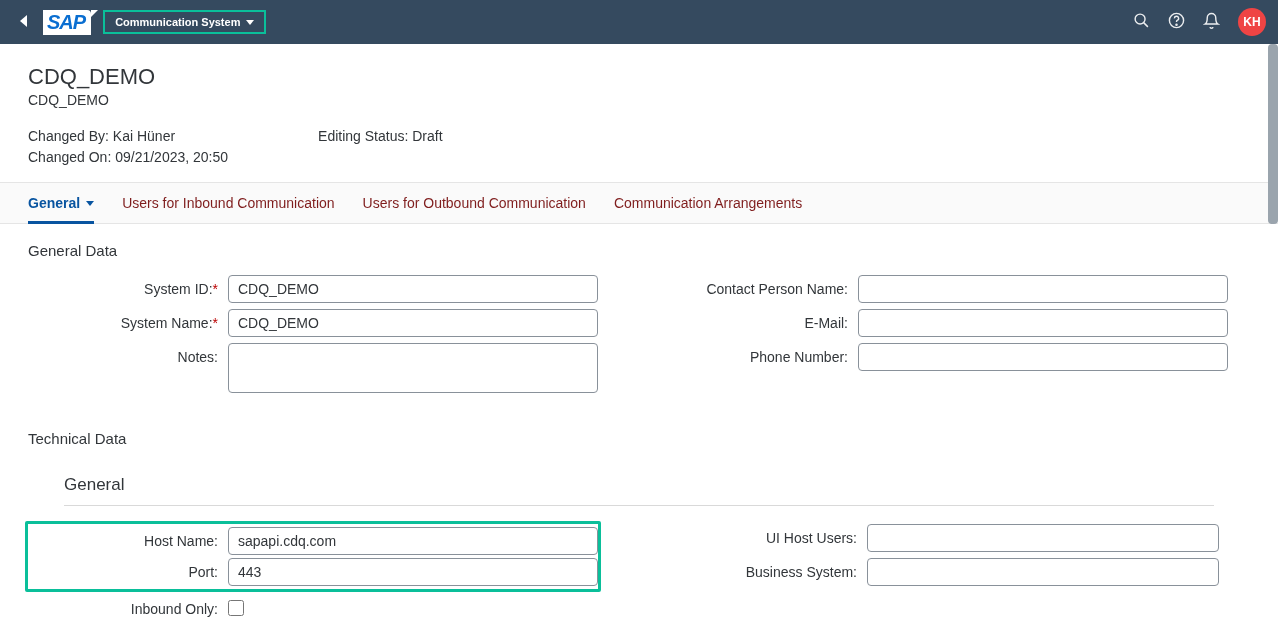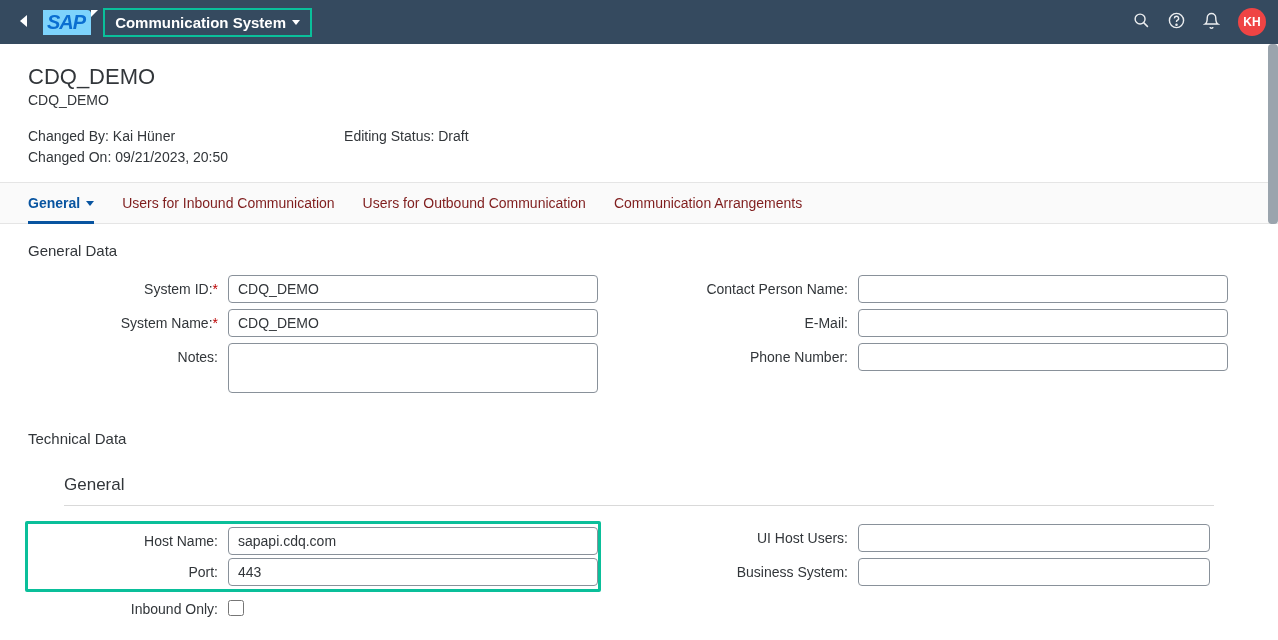--- a/index.html
+++ b/index.html
@@ -9,7 +9,7 @@
   .shell-bar { background: #354a5f; height: 44px; display: flex; align-items: center; padding: 0 12px; color: #fff; }
   .shell-left { display: flex; align-items: center; gap: 8px; }
   .back-btn { cursor: pointer; padding: 6px 8px; }
-  .logo { font-weight: 900; font-style: italic; font-size: 20px; letter-spacing: -1px; background: #7dd3fc; color: #0a6ed1; padding: 1px 6px 1px 4px; border-top-right-radius: 4px; position: relative; }
+  .logo { font-weight: 900; font-style: italic; font-size: 20px; letter-spacing: -1px; background: #ffffff; color: #0a6ed1; padding: 1px 6px 1px 4px; border-top-right-radius: 4px; position: relative; }
   .logo::after { content: ""; position: absolute; right: -7px; top: 0; width: 0; height: 0; border-top: 7px solid #fff; border-right: 7px solid transparent; }
   .app-title-wrap { border: 2px solid #0abf9a; padding: 4px 10px; display: flex; align-items: center; gap: 6px; margin-left: 4px; cursor: pointer; }
   .app-title { font-weight: 700; font-size: 15px; color: #fff; }

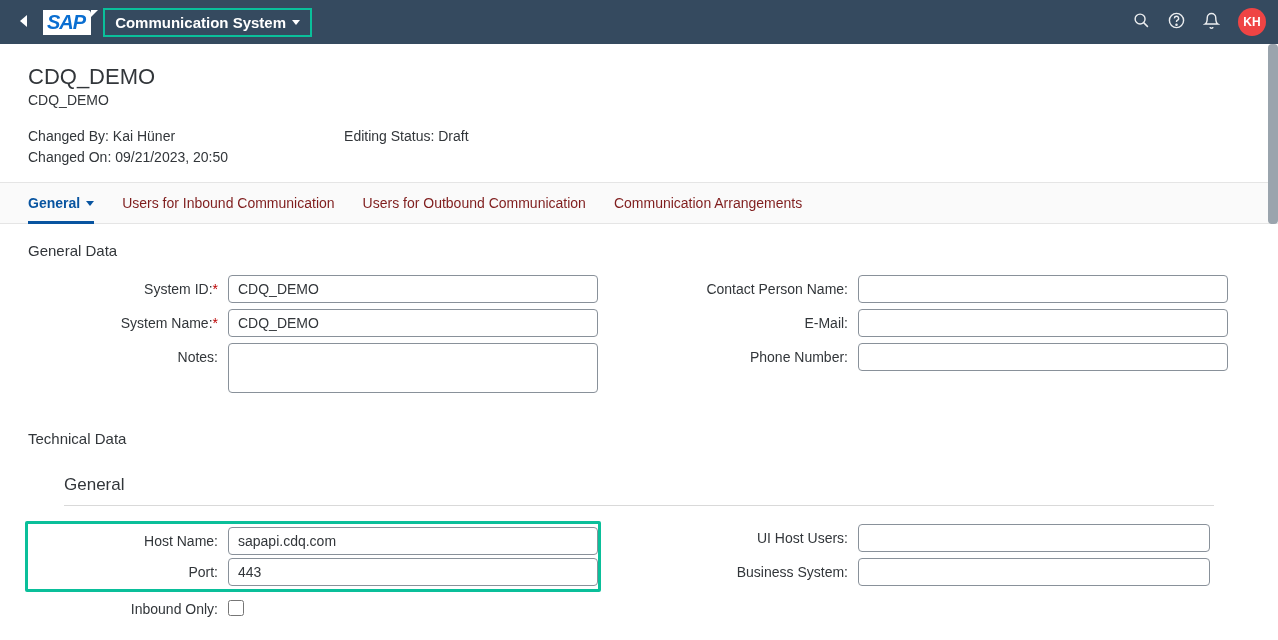--- a/index.html
+++ b/index.html
@@ -12,7 +12,7 @@
   .logo { font-weight: 900; font-style: italic; font-size: 20px; letter-spacing: -1px; background: #ffffff; color: #0a6ed1; padding: 1px 6px 1px 4px; border-top-right-radius: 4px; position: relative; }
   .logo::after { content: ""; position: absolute; right: -7px; top: 0; width: 0; height: 0; border-top: 7px solid #fff; border-right: 7px solid transparent; }
   .app-title-wrap { border: 2px solid #0abf9a; padding: 4px 10px; display: flex; align-items: center; gap: 6px; margin-left: 4px; cursor: pointer; }
-  .app-title { font-weight: 700; font-size: 15px; color: #fff; }
+  .app-title { font-weight: 700; font-size: 11px; color: #fff; }
   .shell-right { margin-left: auto; display: flex; align-items: center; gap: 18px; }
   .shell-icon { cursor: pointer; opacity: 0.9; }
   .avatar { width: 28px; height: 28px; border-radius: 50%; background: #ef4444; display: flex; align-items: center; justify-content: center; font-size: 12px; font-weight: 600; color: #fff; cursor: pointer; }

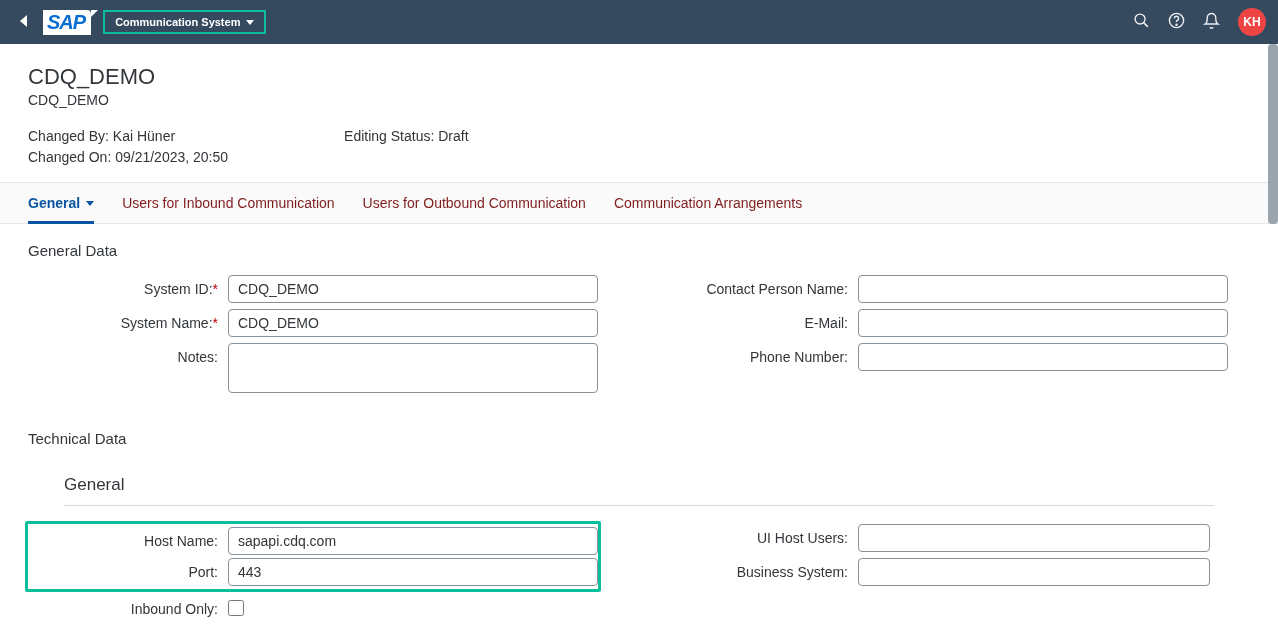--- a/index.html
+++ b/index.html
@@ -21,7 +21,7 @@
   .page-header { padding: 20px 28px 14px 28px; background: #fff; }
   .obj-title { font-size: 22px; color: #32363a; font-weight: 400; margin-bottom: 2px; }
   .obj-sub { font-size: 14px; color: #32363a; margin-bottom: 18px; }
-  .header-row { display: flex; gap: 116px; }
+  .header-row { display: flex; gap: 90px; }
   .header-col { font-size: 14px; color: #32363a; line-height: 1.5; }
   
   

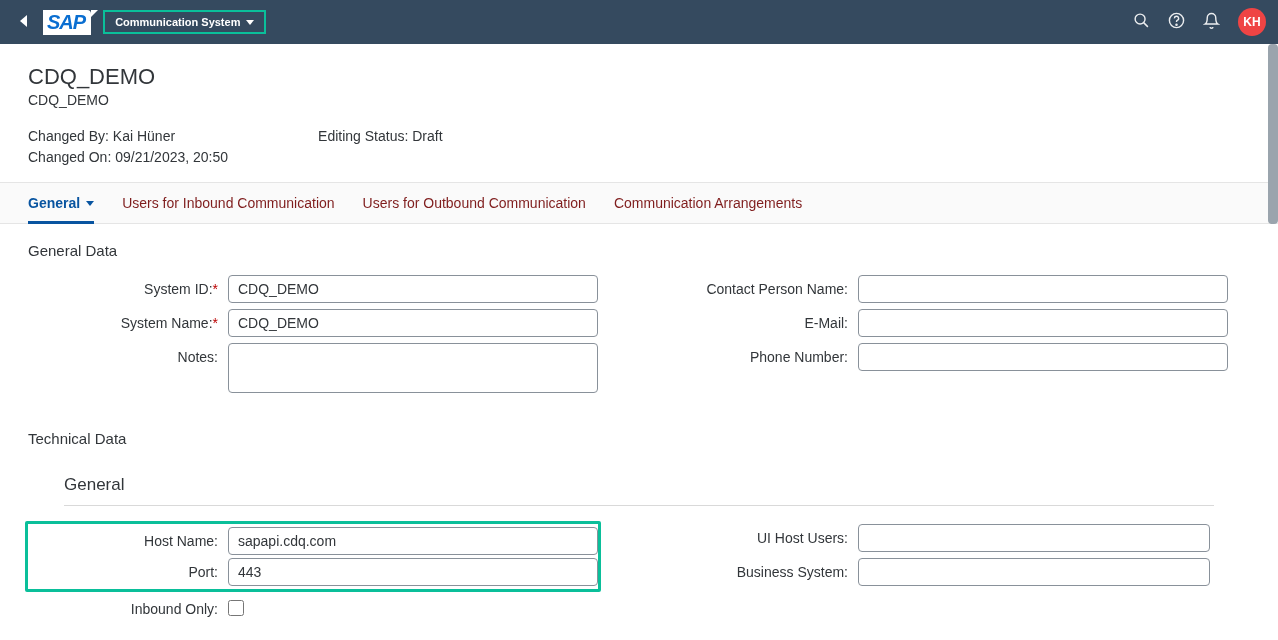--- a/index.html
+++ b/index.html
@@ -36,7 +36,7 @@
   .subsection-hr { border: none; border-top: 1px solid #d9d9d9; margin: 6px 36px 18px 36px; }
   
   .form-grid { display: grid; grid-template-columns: 1fr 1fr; gap: 0 60px; max-width: 1200px; }
-  .form-row { display: flex; align-items: flex-start; margin-bottom: 6px; }
+  .form-row { display: flex; align-items: flex-start; margin-bottom: 6px; justify-content: center; }
   .form-label { width: 200px; text-align: right; padding-right: 10px; font-size: 14px; color: #32363a; padding-top: 6px; }
   .form-label .req { color: #b00; }
   .form-input { flex: 1; max-width: 378px; }

